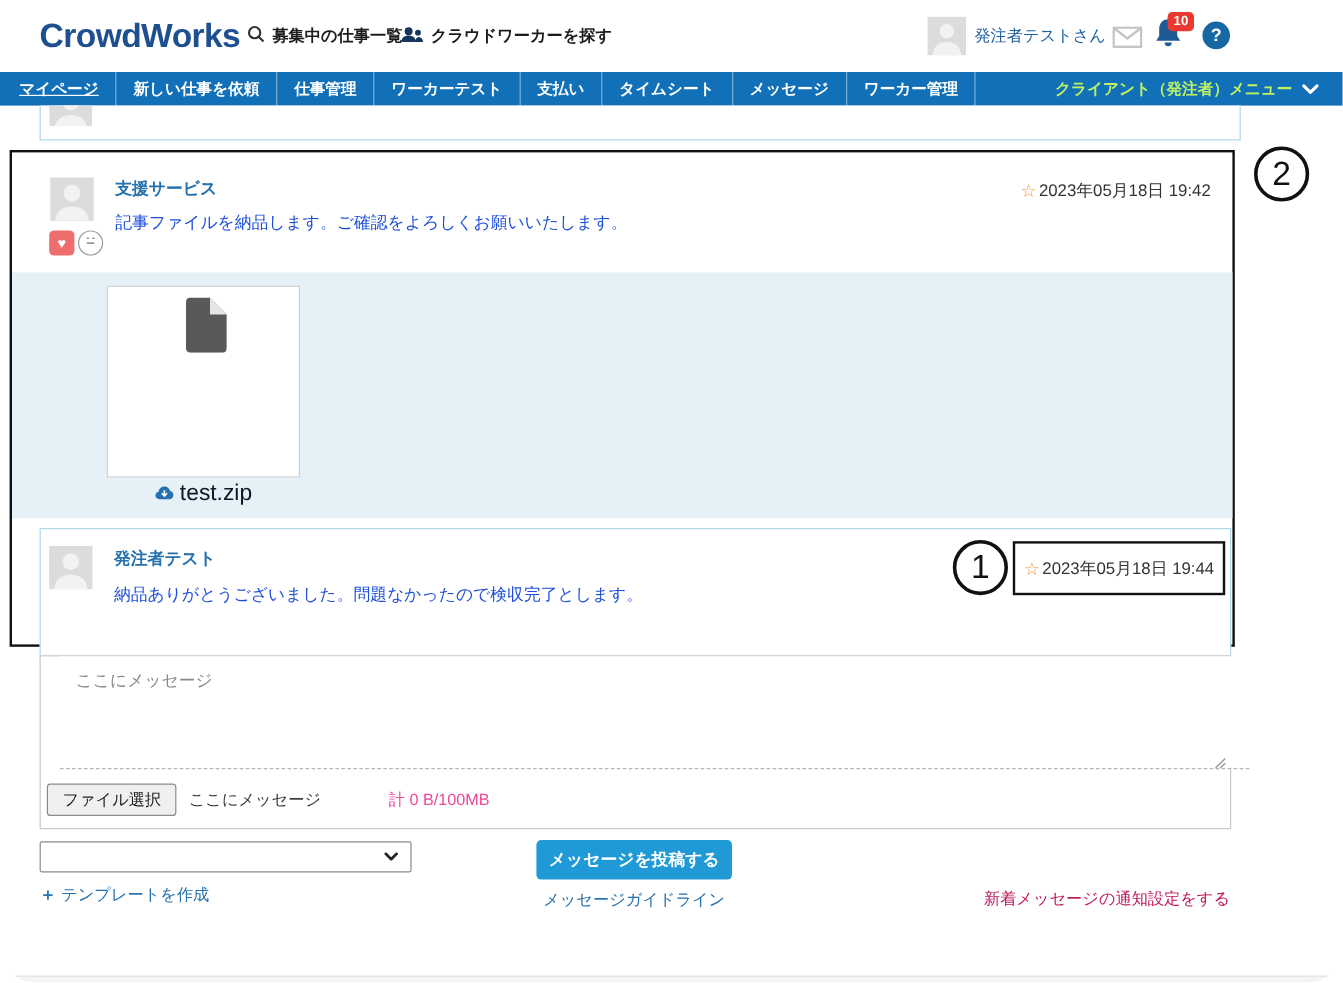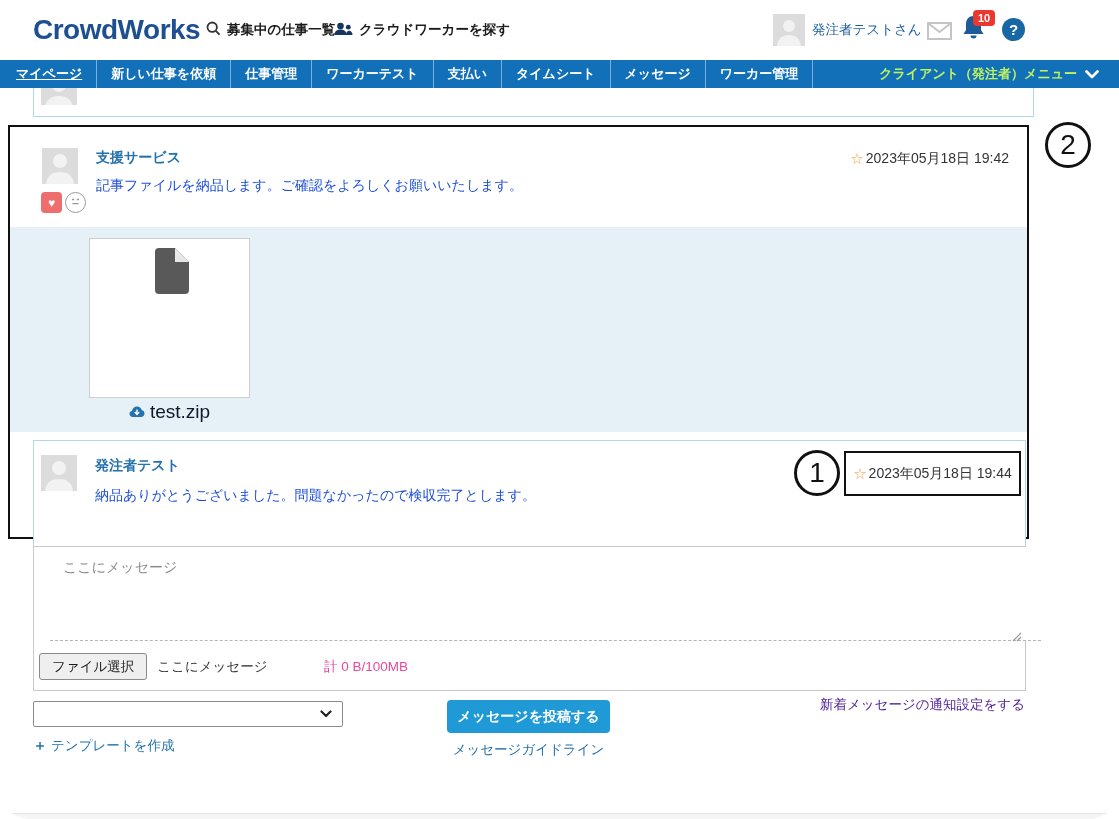--- a/index.html
+++ b/index.html
@@ -80,7 +80,7 @@
   .plus-glyph { font-weight:700; font-size:14px; }
   .post-btn { position:absolute; left:447px; top:700px; width:163px; height:33px; background:#1f9ad6; border:none; border-radius:4px; color:#fff; font-size:14px; font-weight:700; font-family:inherit; cursor:pointer; }
   .guideline-link { position:absolute; left:447px; top:741px; width:163px; text-align:center; font-size:13.5px; color:#2471ad; cursor:pointer; }
-  .notif-link { position:absolute; right:94px; top:696px; font-size:13.5px; color:#4c1d95; cursor:pointer; }
+  .notif-link { position:absolute; right:94px; top:740px; font-size:13.5px; color:#be185d; cursor:pointer; }
 
   .footer-strip { position:absolute; left:0; top:813px; width:1119px; height:6px; background:#f5f5f5; border-top:1px solid #e3e3e3; }
 </style>

